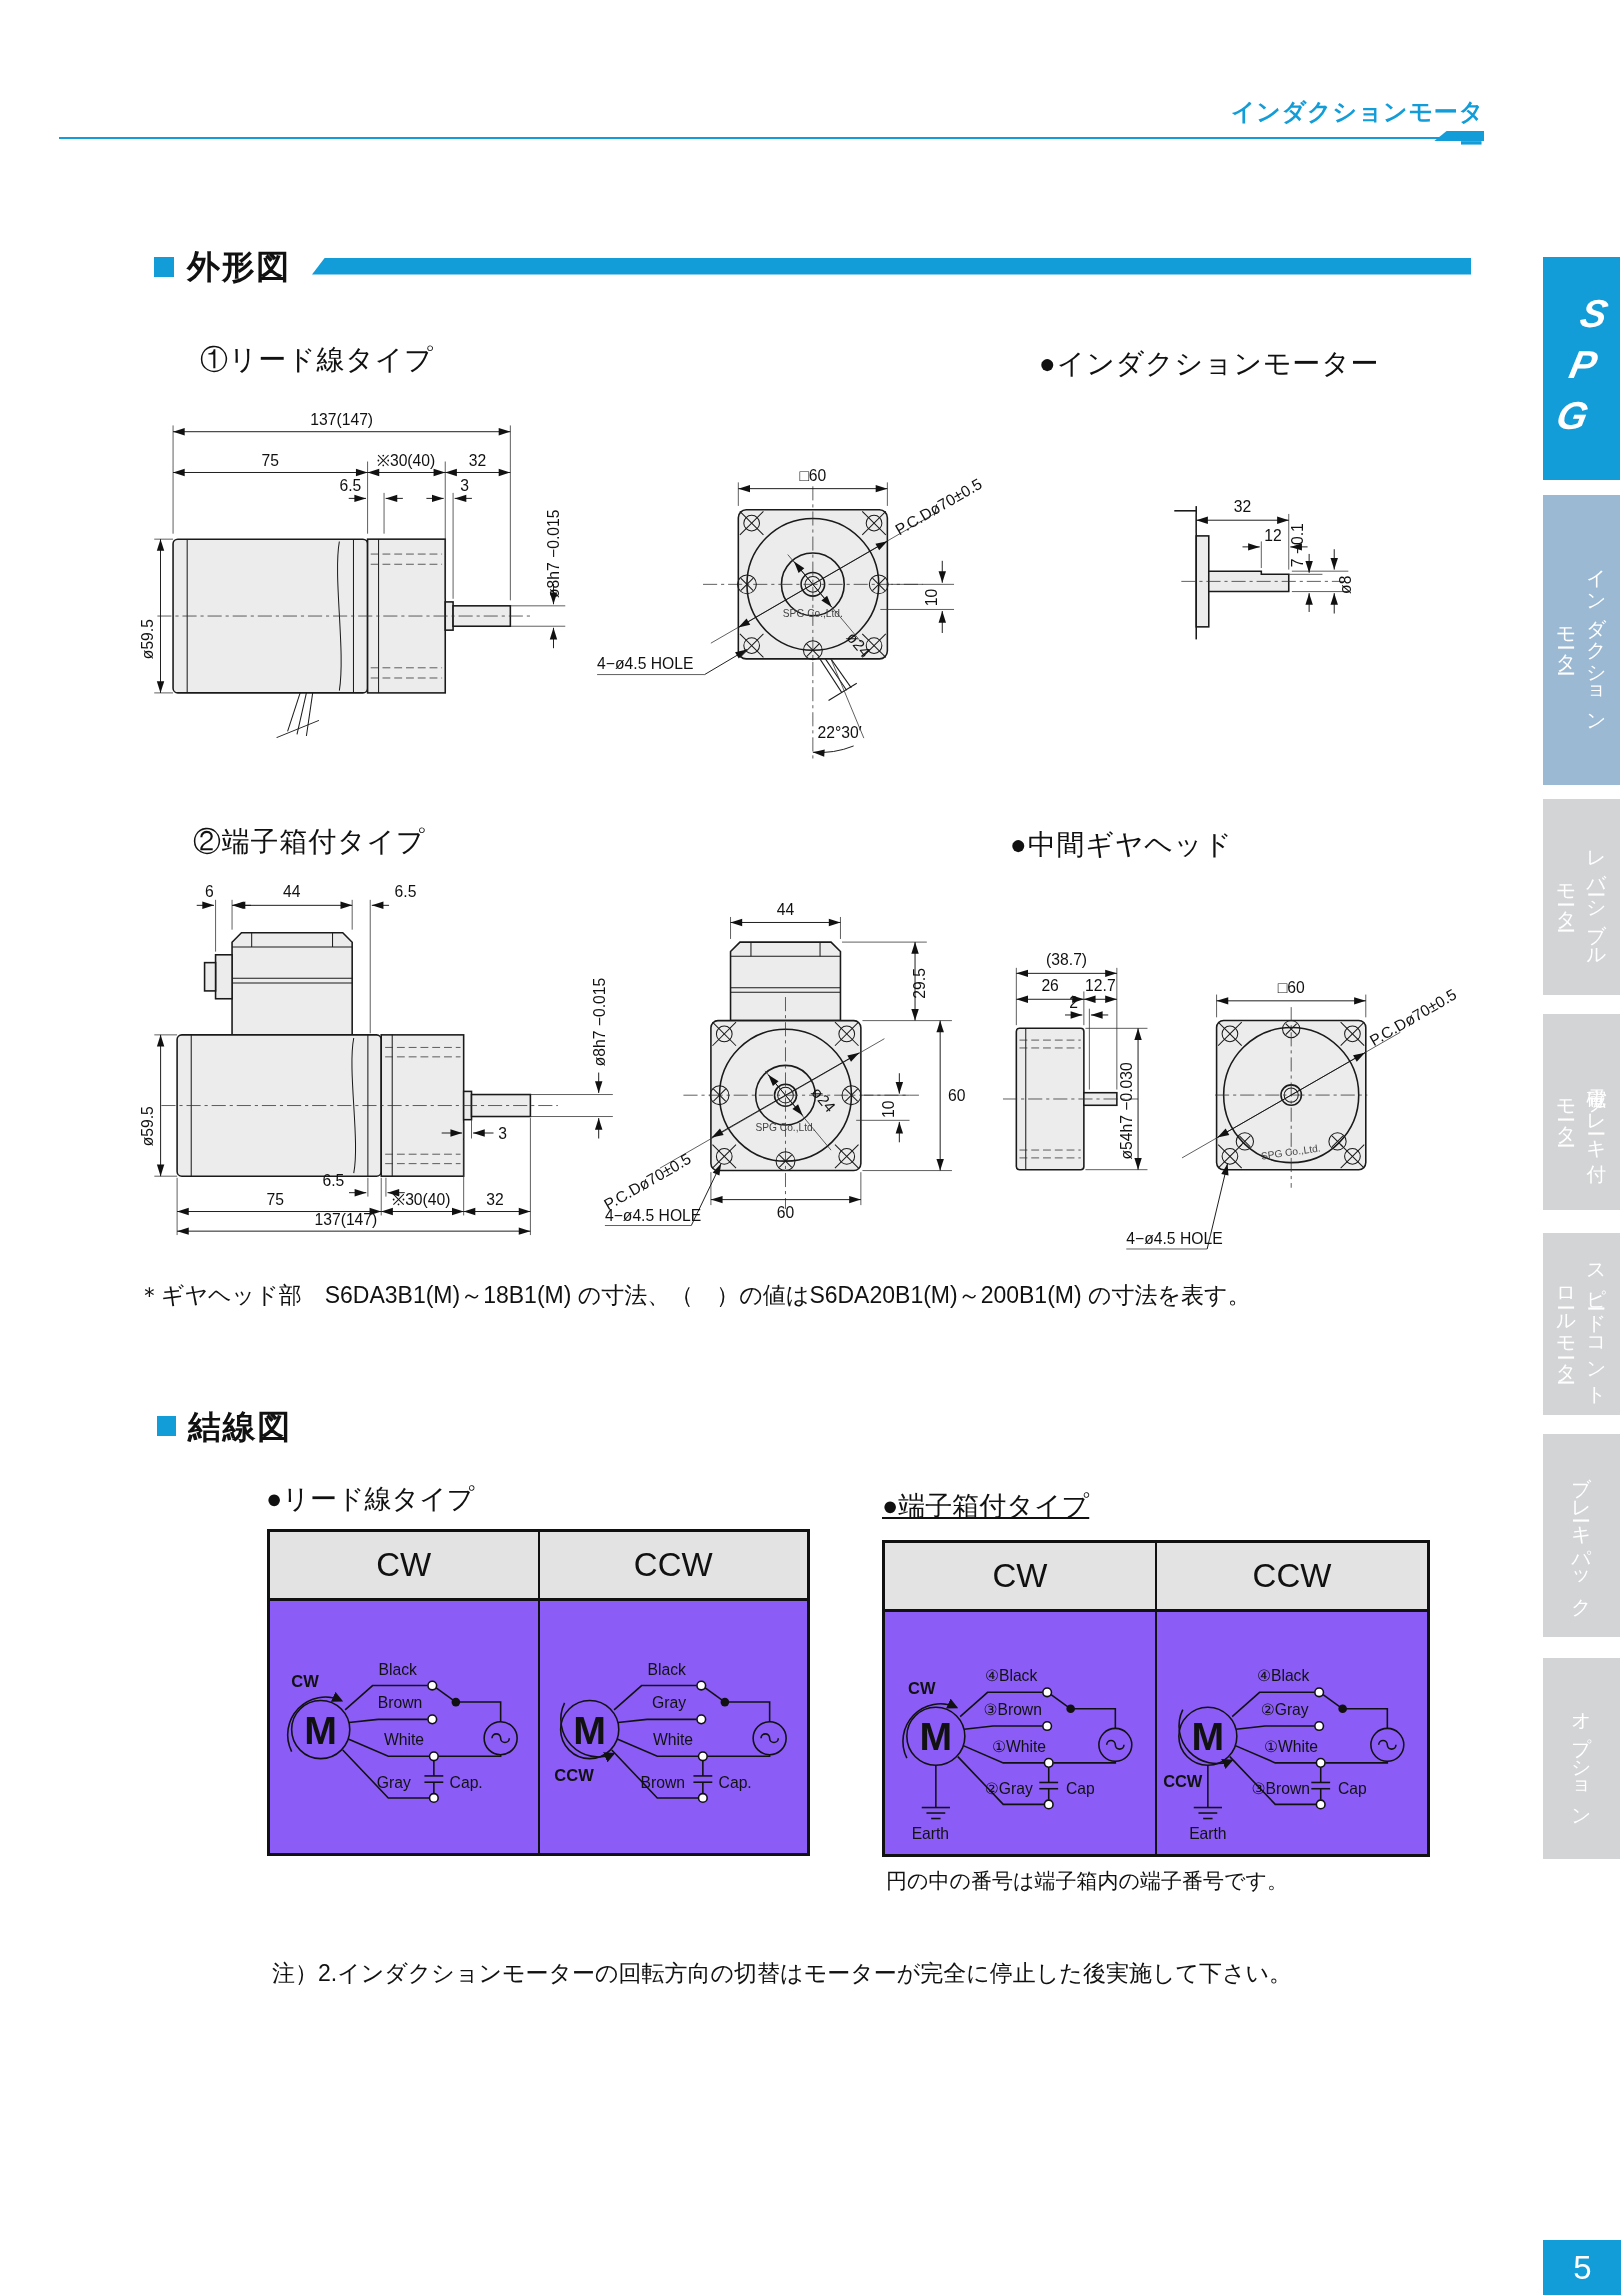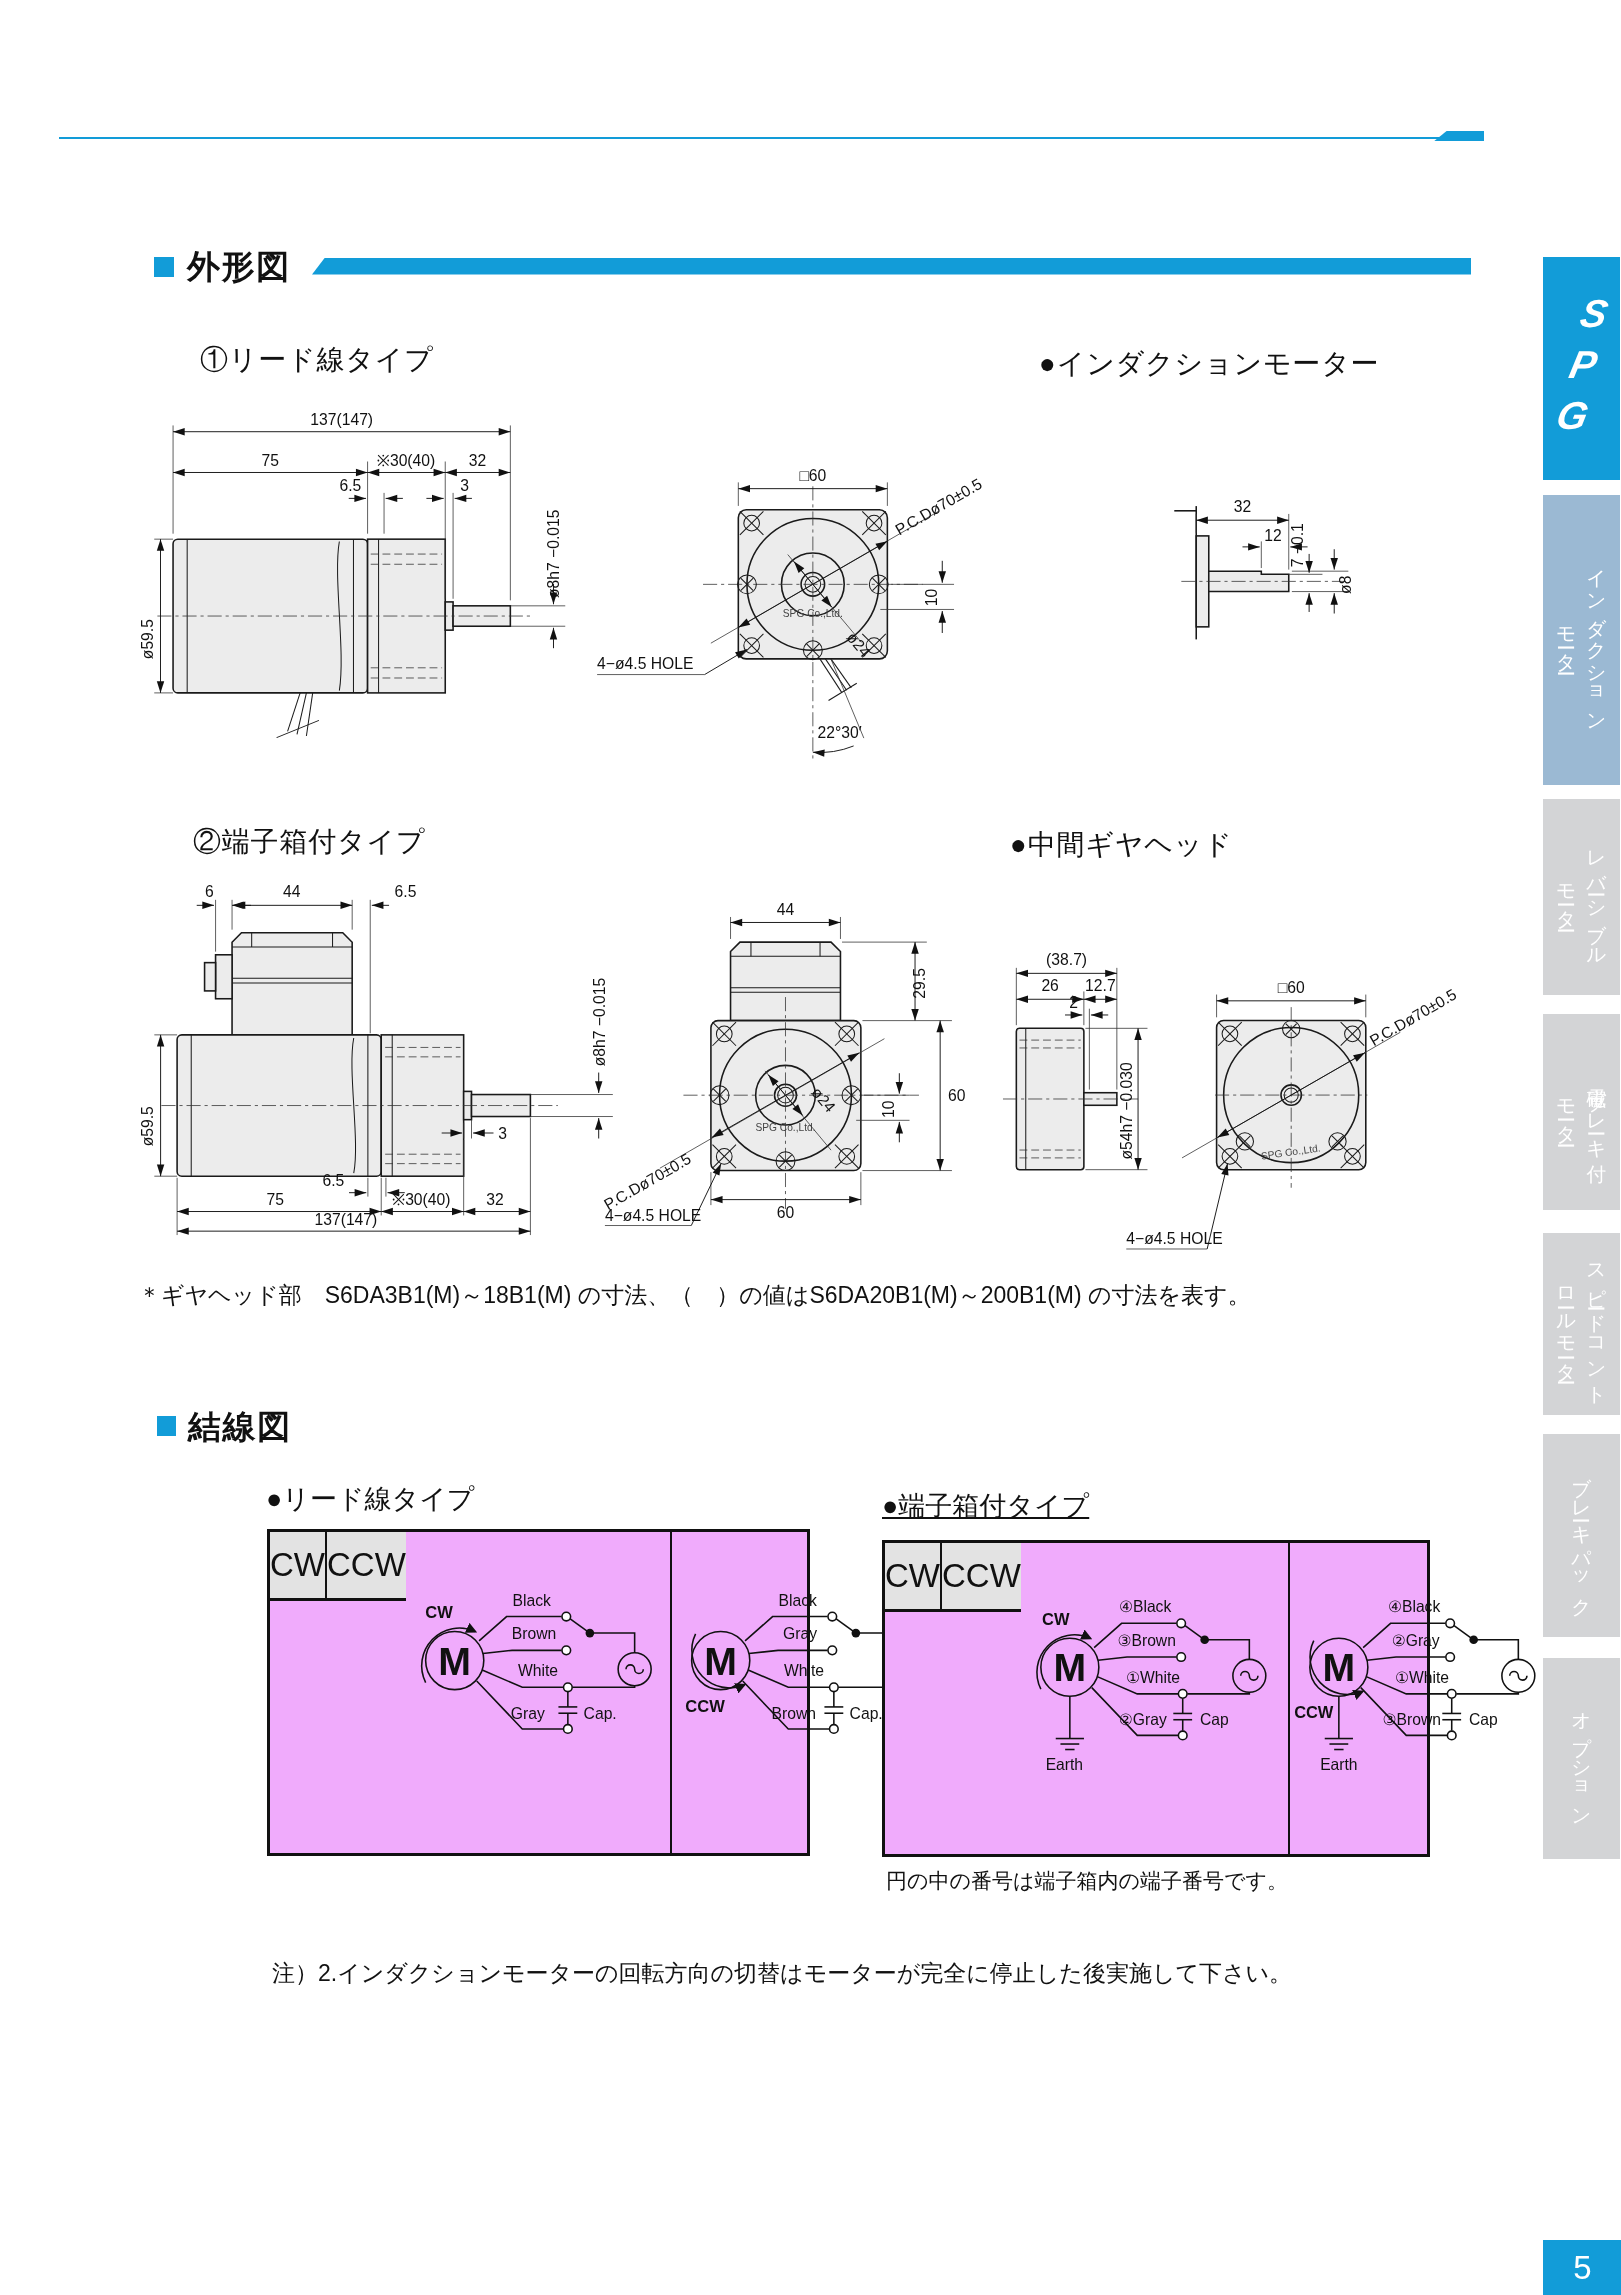--- a/index.html
+++ b/index.html
@@ -61,6 +61,7 @@
 
 <div class="page">
 
+  <div class="hdr-title">インダクションモーター</div>
   <div class="hdr-rule"></div>
   <div class="hdr-accent"></div>
 

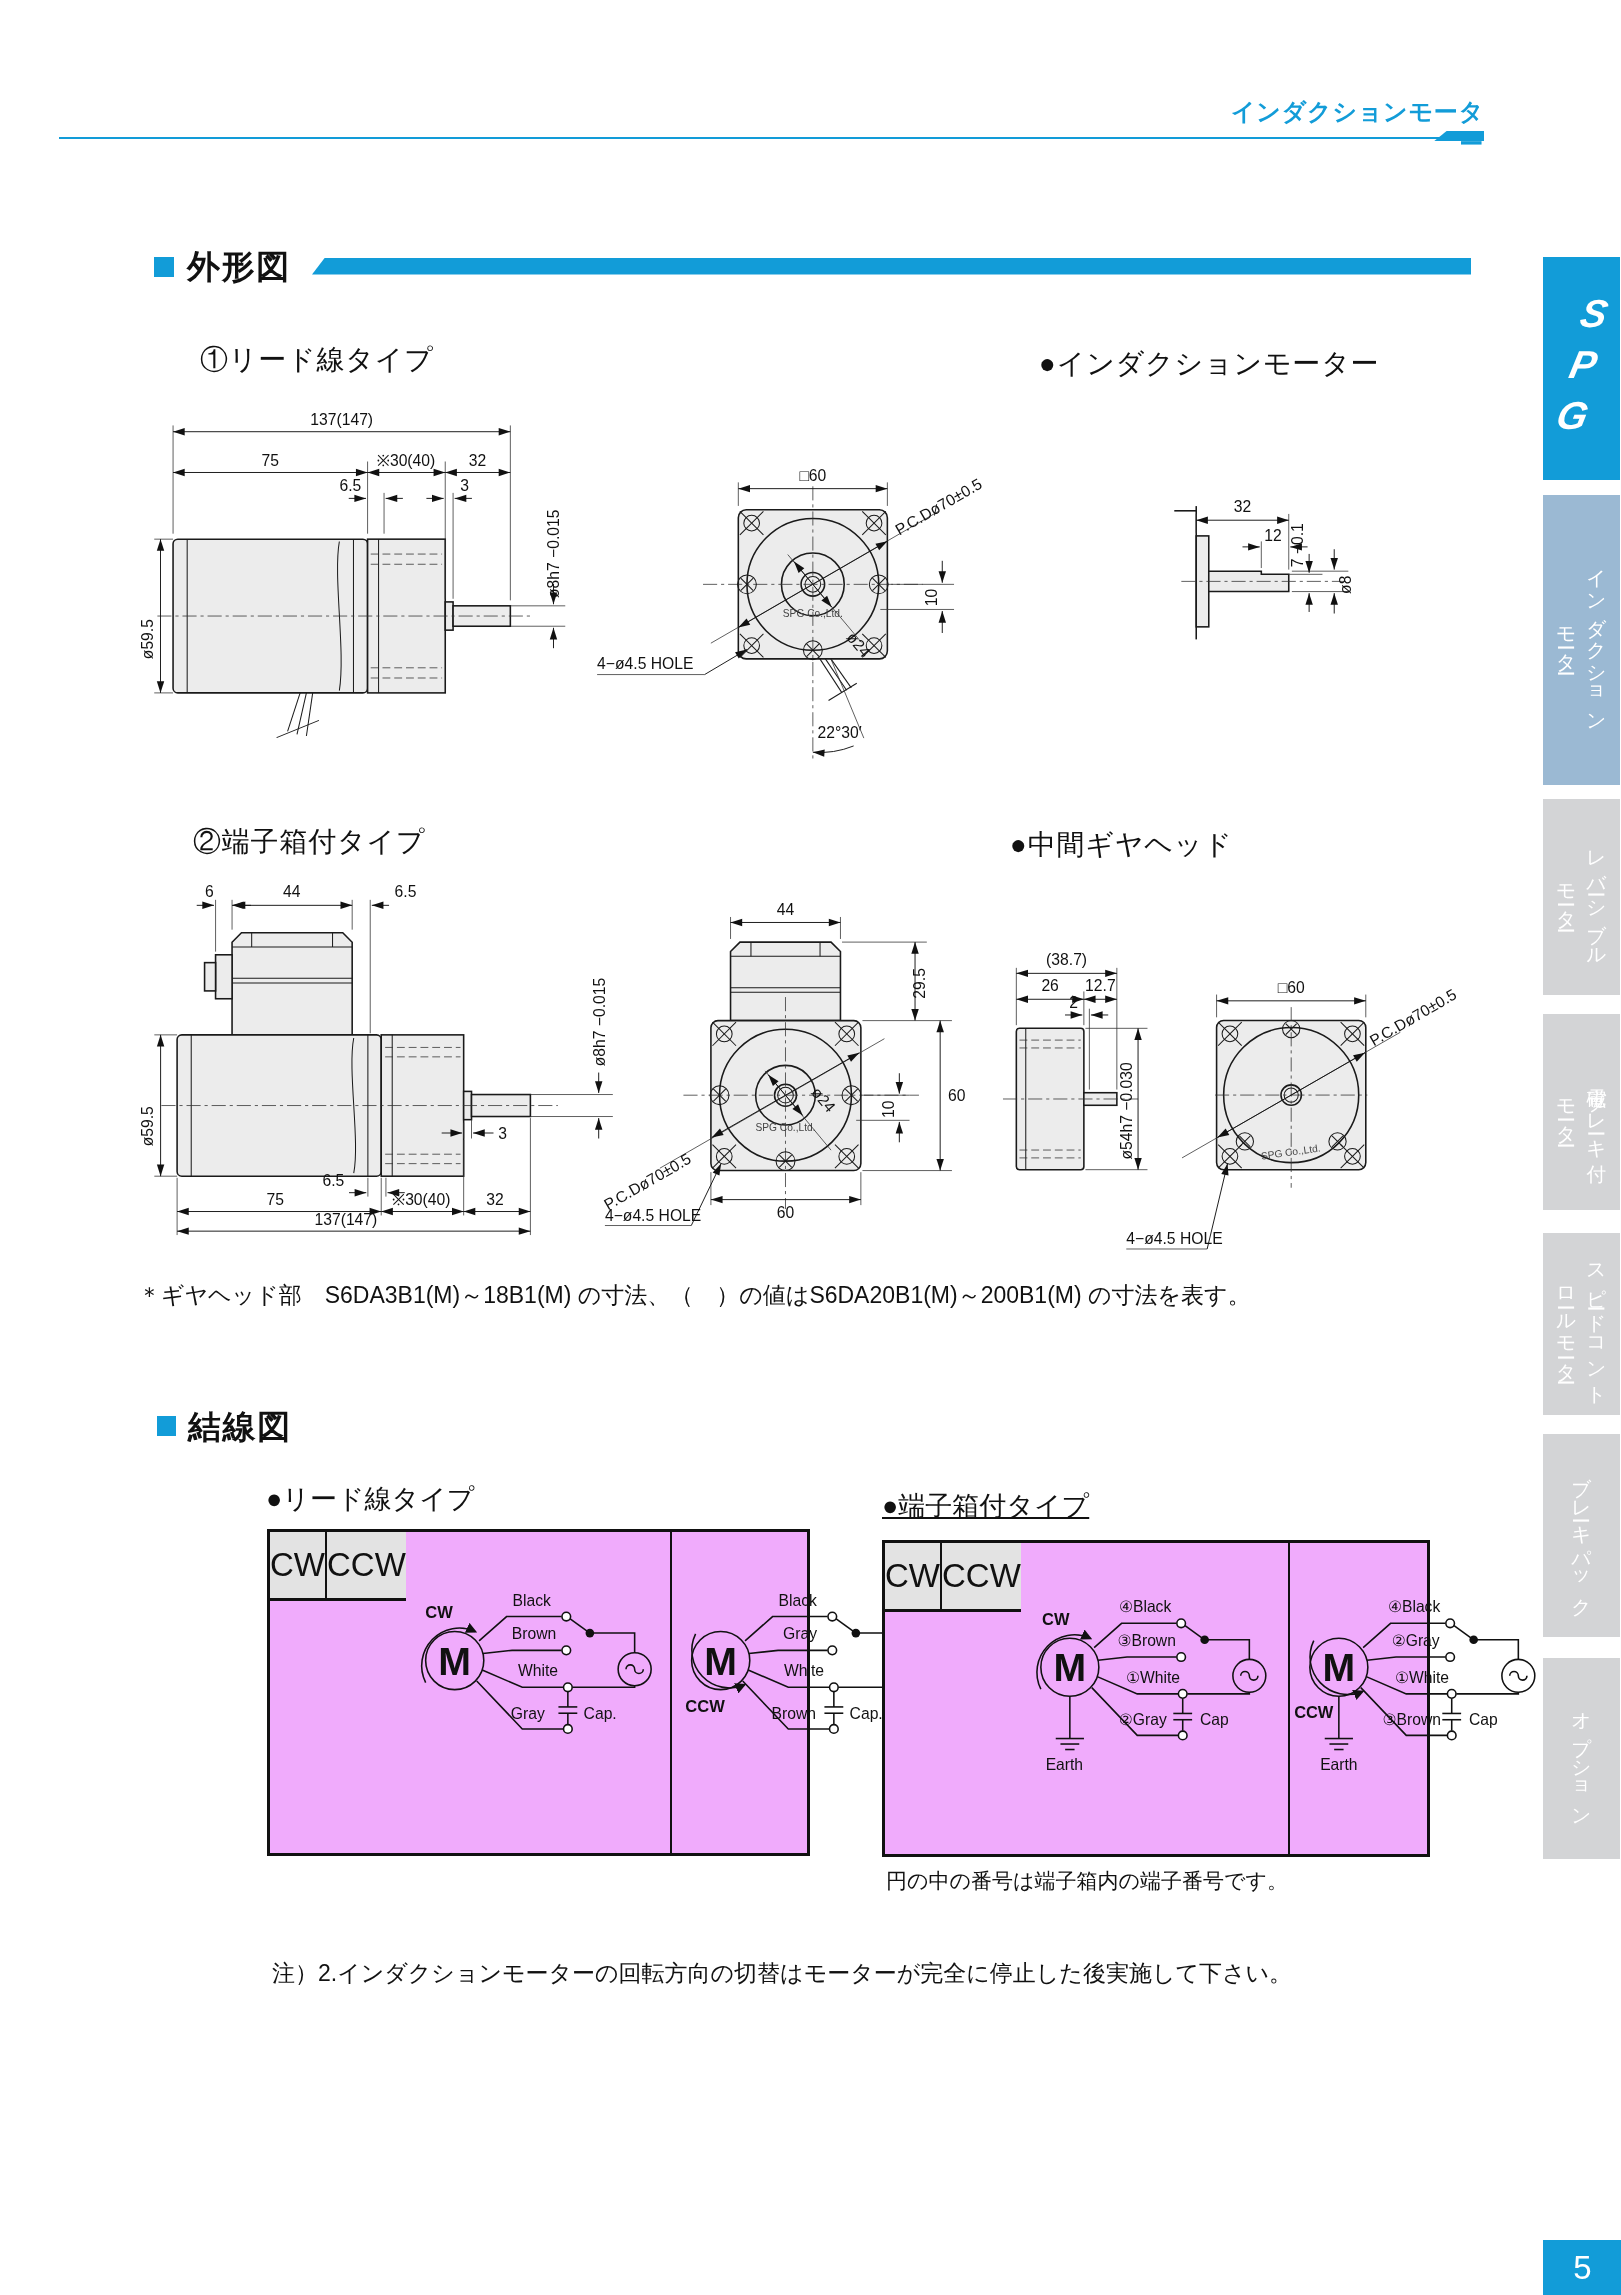--- a/index.html
+++ b/index.html
@@ -34,7 +34,7 @@
   .dtxt{font-size:20px;}
   .dtxts{font-size:13px;fill:#444;}
   
-  .wtable{position:absolute;border:3.9px solid #111;background:#f0abfc;display:flex;flex-direction:row;box-sizing:border-box;}
+  .wtable{position:absolute;border:3.9px solid #111;background:#8b5cf6;display:flex;flex-direction:column;box-sizing:border-box;}
   .whead{display:flex;height:66px;background:#E3E3E3;border-bottom:3.1px solid #111;flex:none;}
   .whead .wcell{font-size:33px;}
   .wcell{flex:1;display:flex;align-items:center;justify-content:center;}

